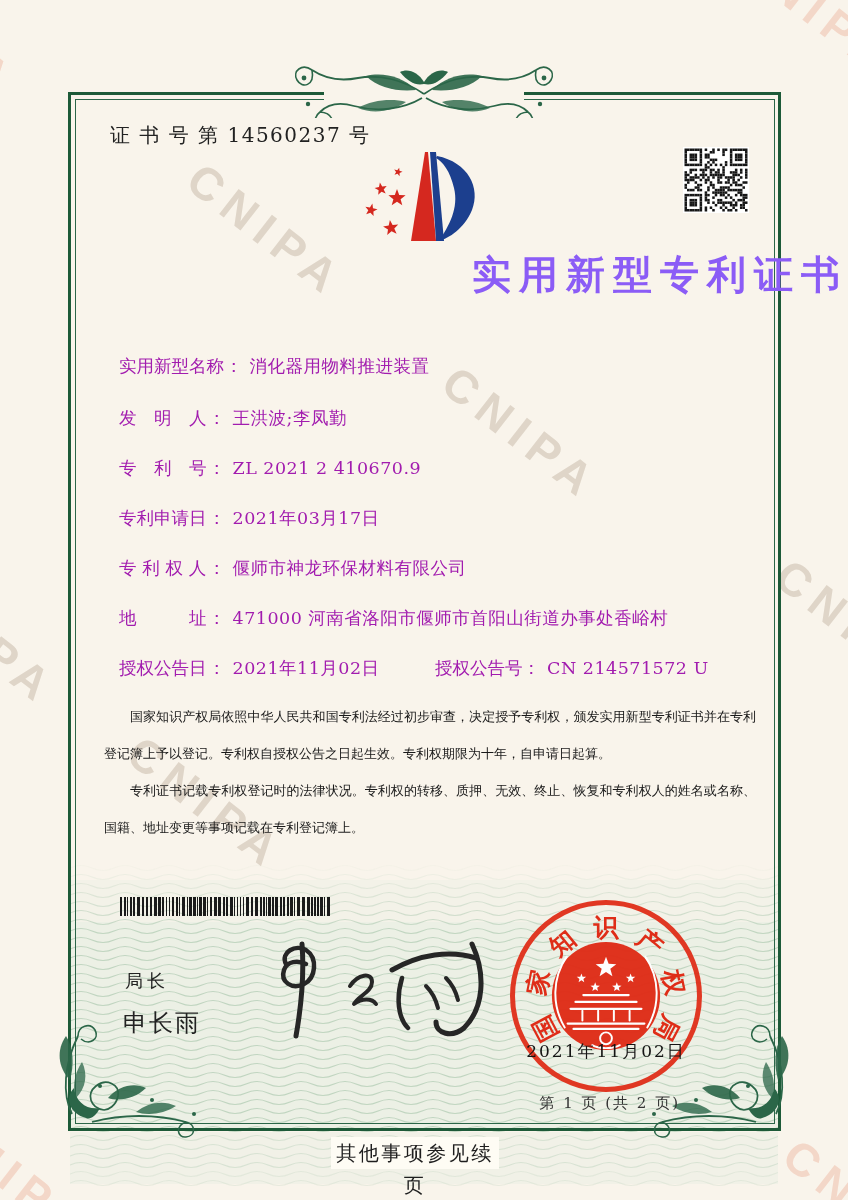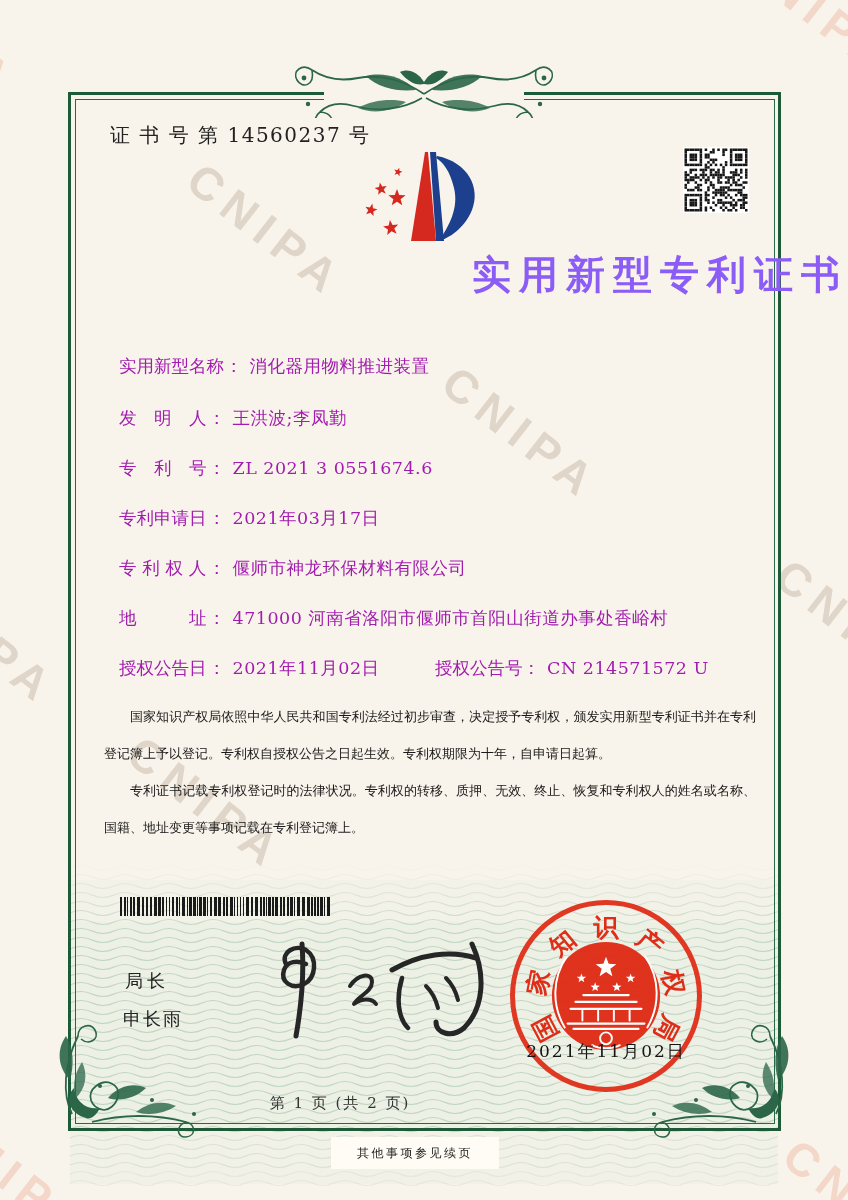--- a/index.html
+++ b/index.html
@@ -507,7 +507,7 @@
     <span class="flabel">发　明　人</span><span class="fcolon">：</span><span class="fvalue">王洪波;李凤勤</span>
   </div>
   <div class="frow" style="top:456px;">
-    <span class="flabel">专　利　号</span><span class="fcolon">：</span><span class="fvalue">ZL 2021 3 0551674.6</span>
+    <span class="flabel">专　利　号</span><span class="fcolon">：</span><span class="fvalue">ZL 2021 2 410670.9</span>
   </div>
   <div class="frow" style="top:506px;">
     <span class="flabel">专利申请日</span><span class="fcolon">：</span><span class="fvalue">2021年03月17日</span>

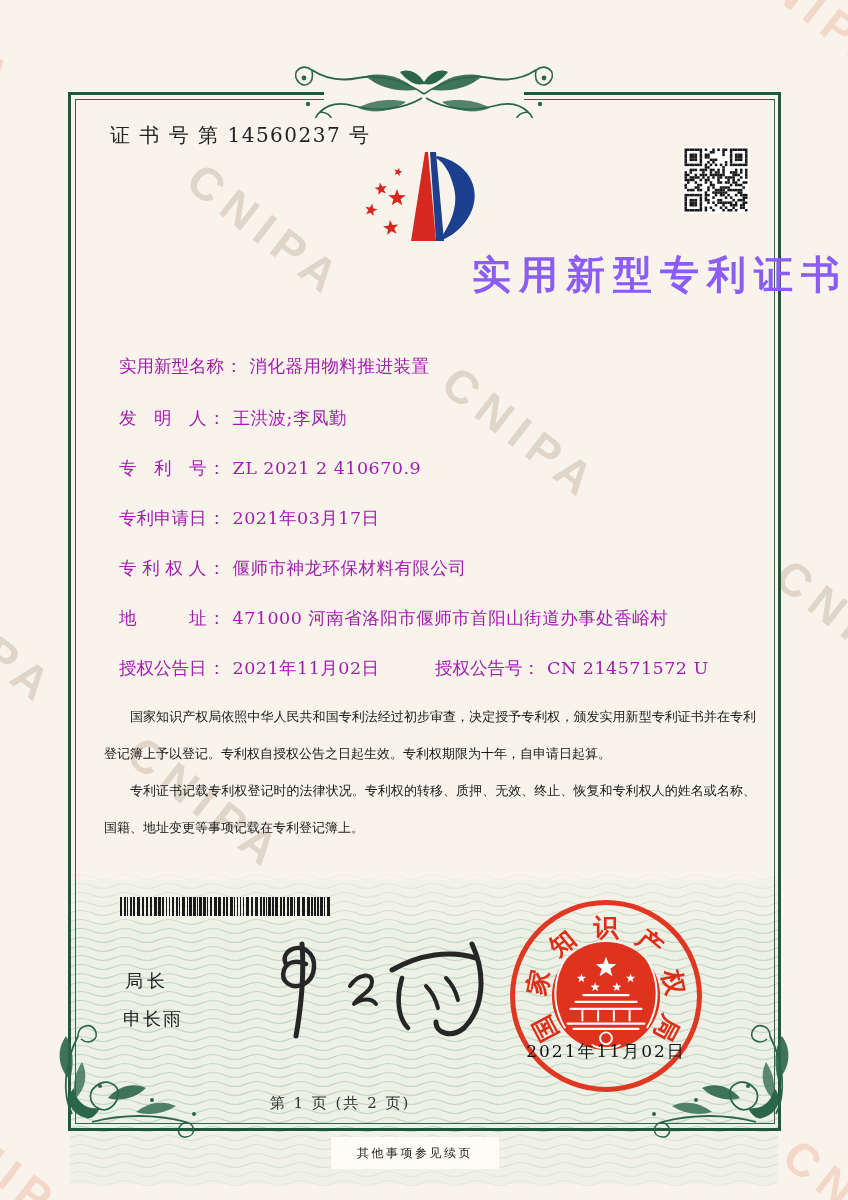--- a/index.html
+++ b/index.html
@@ -42,7 +42,7 @@
   #barcode{position:absolute;left:120px;top:897px;z-index:4;}
   .stitle{left:125px;top:969px;font-size:18px;letter-spacing:4px;color:#222;z-index:4;
           font-family:"Liberation Sans","DejaVu Sans",sans-serif;}
-  .sname{left:123px;top:1007px;font-size:18px;letter-spacing:2px;color:#222;z-index:4;
+  .sname{left:123px;top:1007px;font-size:24px;letter-spacing:2px;color:#222;z-index:4;
          font-family:"Liberation Sans","DejaVu Sans",sans-serif;text-align:center;}
   #signature{position:absolute;left:250px;top:930px;z-index:5;}
 

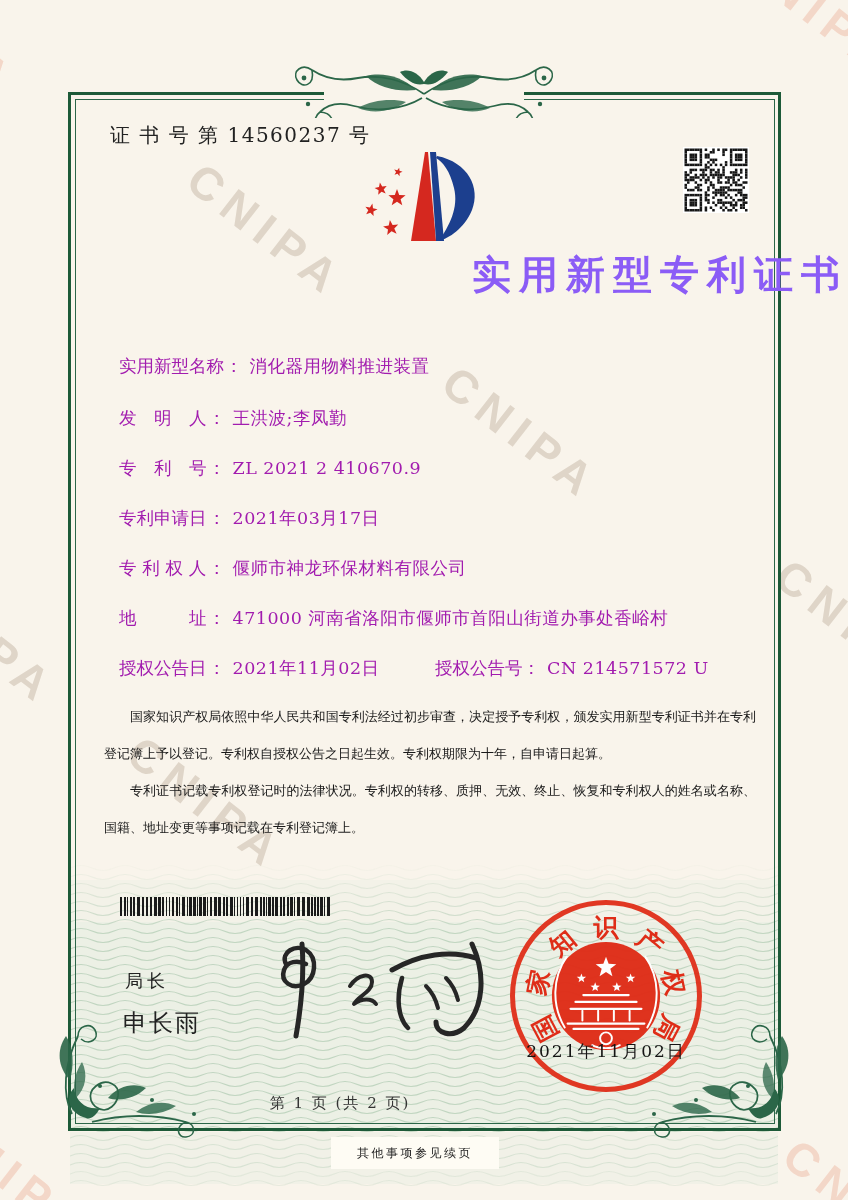--- a/index.html
+++ b/index.html
@@ -54,7 +54,7 @@
   .seal-date{left:496px;top:1040px;width:220px;text-align:center;font-size:17px;letter-spacing:2px;
              color:#141414;z-index:7;}
 
-  .pagenum{left:0;top:1094px;width:680px;text-align:center;font-size:15px;letter-spacing:2px;color:#333;z-index:4;}
+  .pagenum{left:0;top:1094px;width:680px;text-align:right;font-size:15px;letter-spacing:2px;color:#333;z-index:4;}
   .note{left:331px;top:1137px;width:168px;height:32px;line-height:32px;background:#fefcf4;text-align:center;
         font-size:12px;letter-spacing:2.5px;color:#1e1e1e;z-index:6;}
 

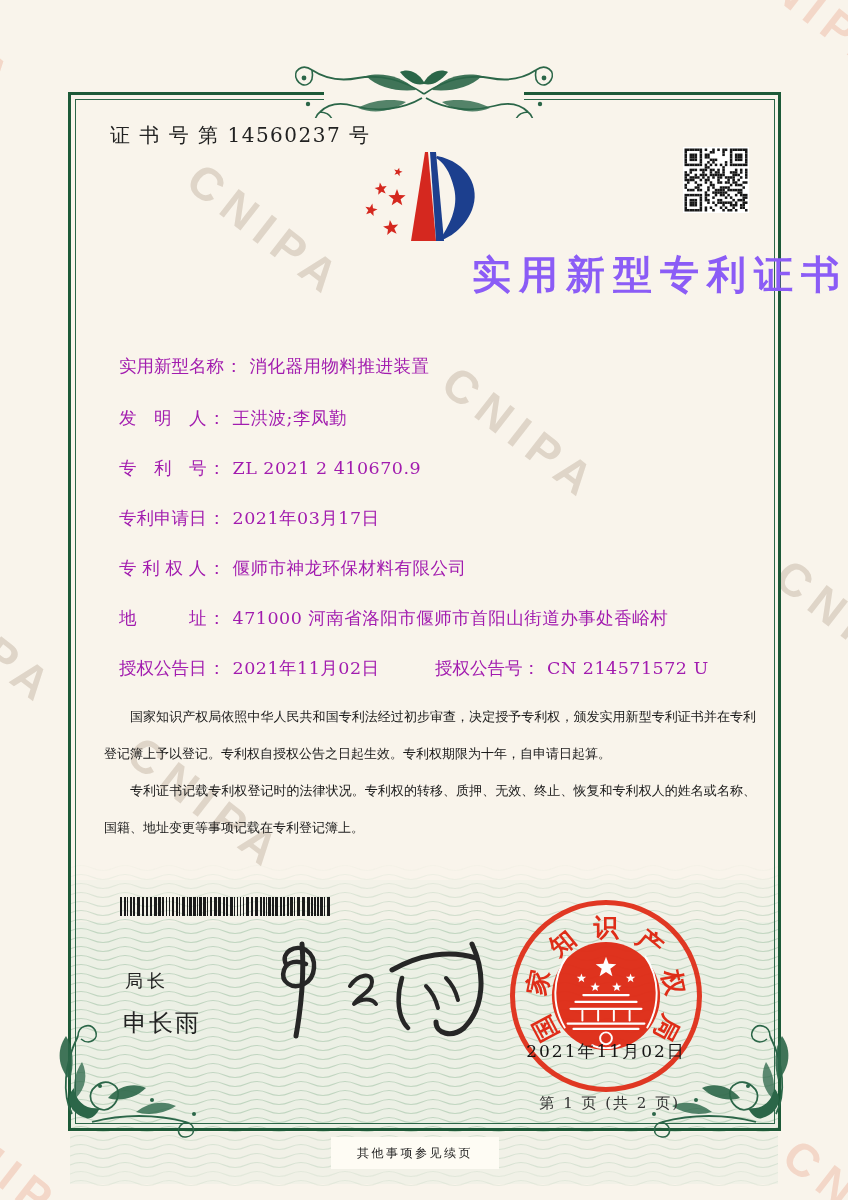--- a/index.html
+++ b/index.html
@@ -56,7 +56,7 @@
 
   .pagenum{left:0;top:1094px;width:680px;text-align:right;font-size:15px;letter-spacing:2px;color:#333;z-index:4;}
   .note{left:331px;top:1137px;width:168px;height:32px;line-height:32px;background:#fefcf4;text-align:center;
-        font-size:12px;letter-spacing:2.5px;color:#1e1e1e;z-index:6;}
+        font-size:20px;letter-spacing:2.5px;color:#1e1e1e;z-index:6;}
 
   #logo{position:absolute;left:352px;top:140px;z-index:4;}
   #qr{position:absolute;left:683px;top:147px;z-index:4;}

